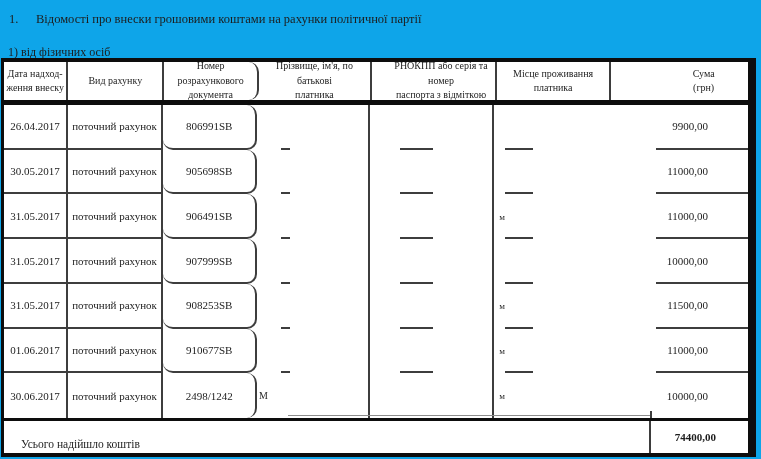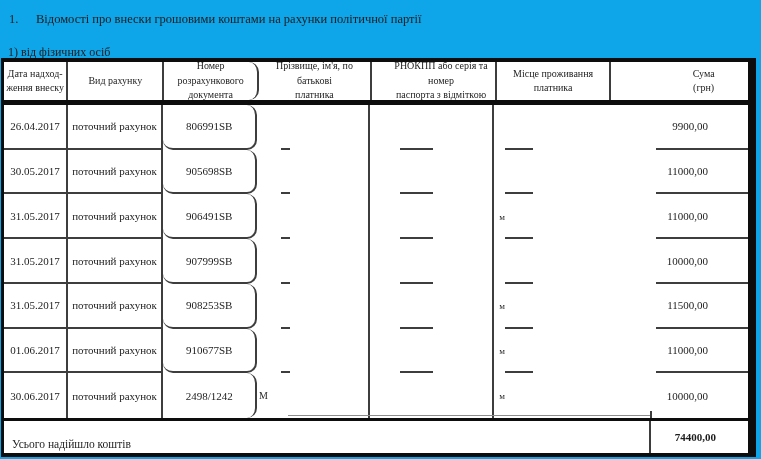--- a/index.html
+++ b/index.html
@@ -48,7 +48,7 @@
   .tfoot { display:flex; height:32px; border-top:3px solid #0d0d0d; }
   .tlabel {
     box-sizing:border-box; width:647px; border-right:2px solid #3d3d3d;
-    display:flex; align-items:flex-end; padding:0 0 3px 8px; font-size:11.5px;
+    display:flex; align-items:flex-end; padding:0 0 3px 17px; font-size:11.5px;
   }
   .tsum {
     flex:1; display:flex; align-items:center; justify-content:flex-end;

